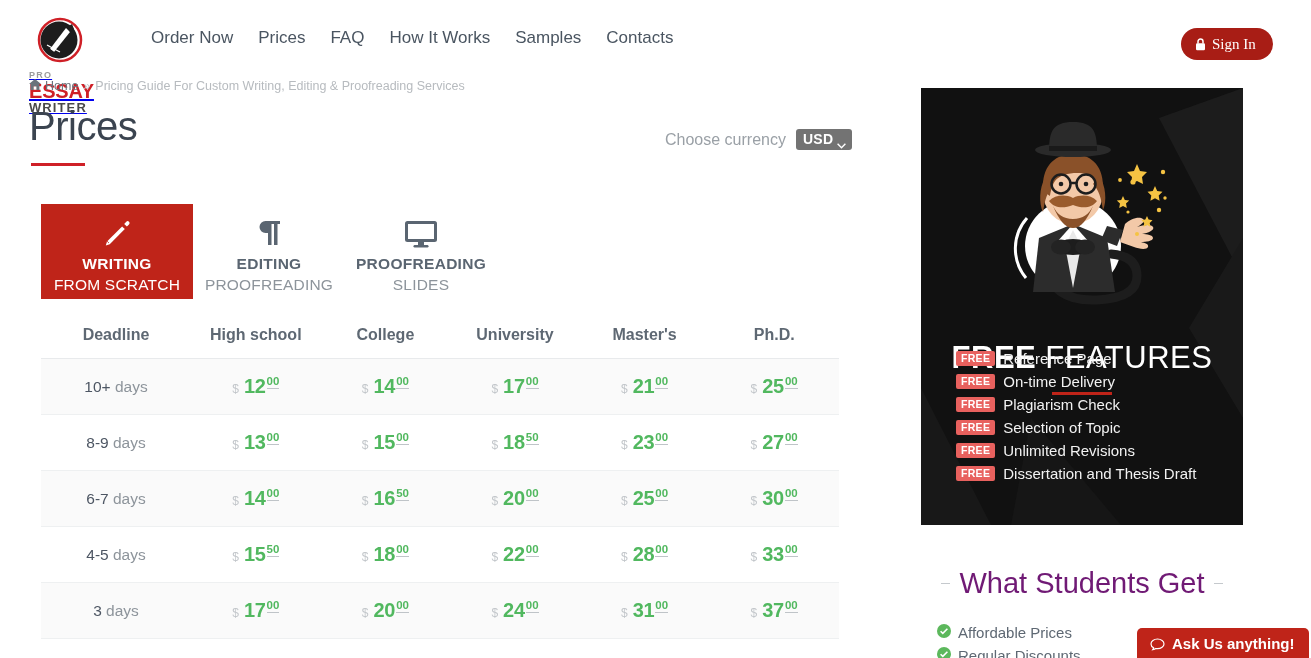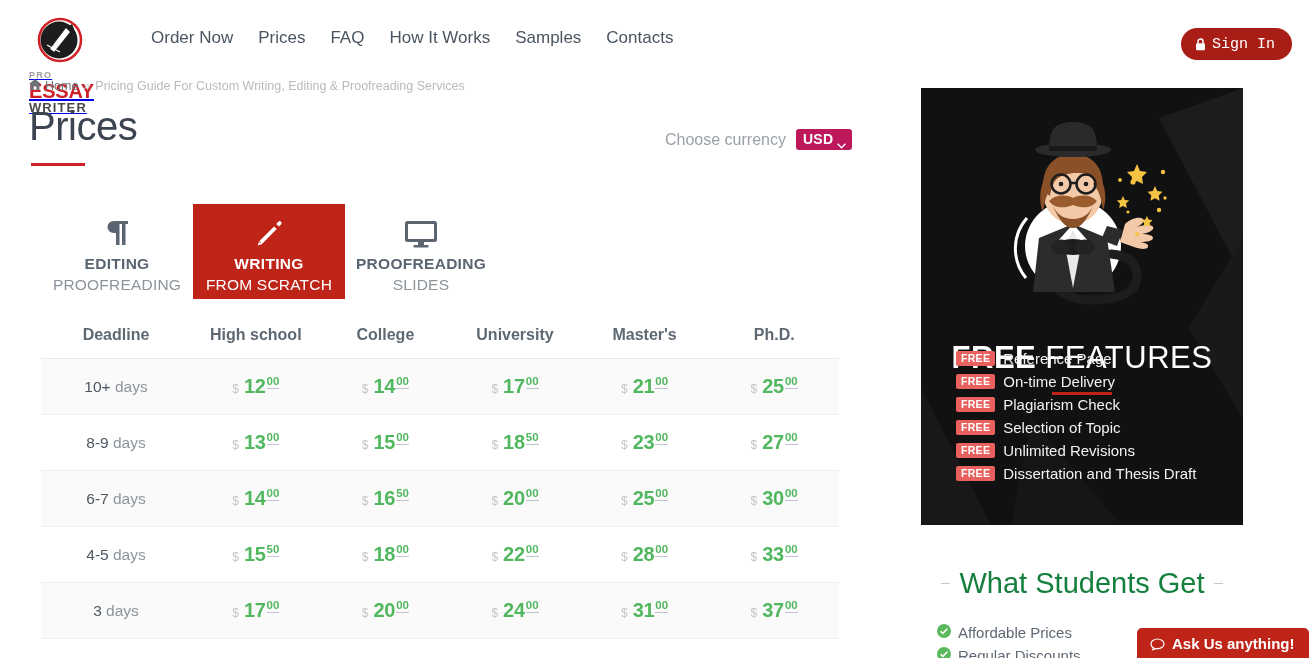--- a/index.html
+++ b/index.html
@@ -63,7 +63,7 @@
     background: #a81d15; color: #ffffff;
     border: none; border-radius: 22px;
     height: 32px; padding: 0 17px 0 14px;
-    font-size: 15px; font-family: Liberation Mono, monospace;
+    font-size: 15px; font-family: Liberation Serif, serif;
     display: flex; align-items: center; gap: 6px; cursor: pointer;
   }
   .lock-icon { width: 11px; height: 13px; }

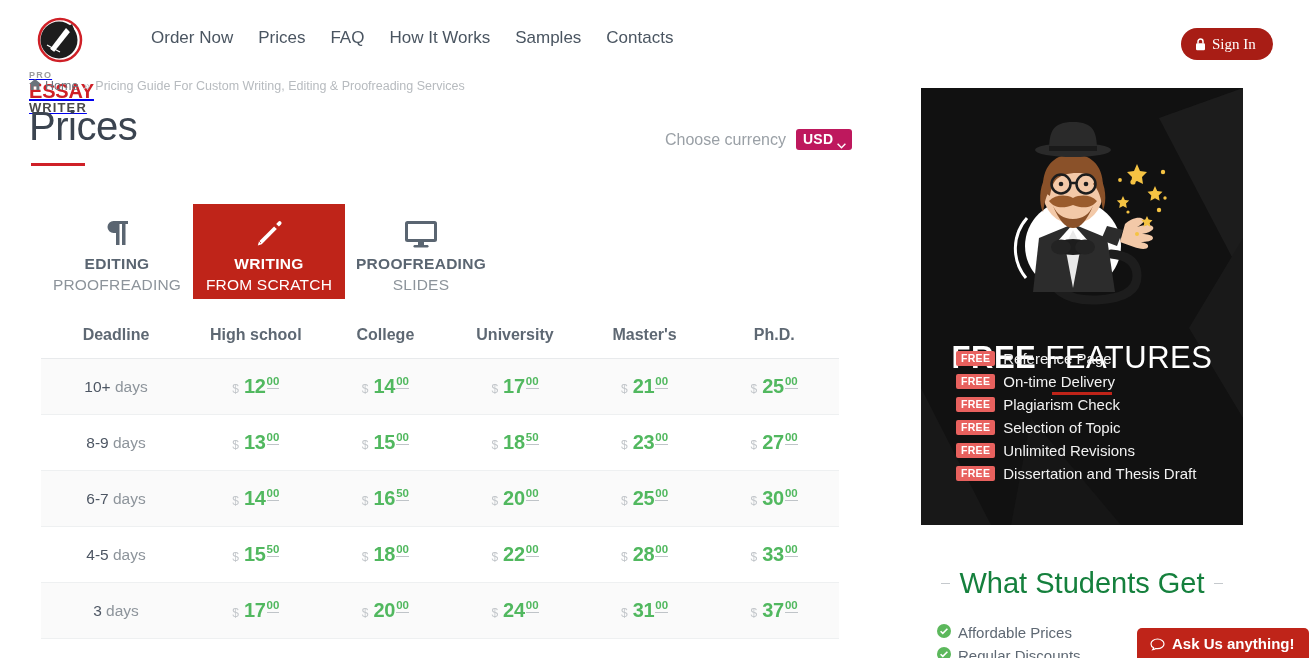--- a/index.html
+++ b/index.html
@@ -95,7 +95,7 @@
   }
   .currency-label { font-size: 16px; color: #9aa0a6; }
   .currency-select {
-    background: #be185d; color: #ffffff; border-radius: 3px;
+    background: #737373; color: #ffffff; border-radius: 3px;
     padding: 2px 6px 3px 7px; font-size: 14px; font-weight: 700;
     display: flex; align-items: center; gap: 4px; cursor: pointer;
     letter-spacing: 0.3px;

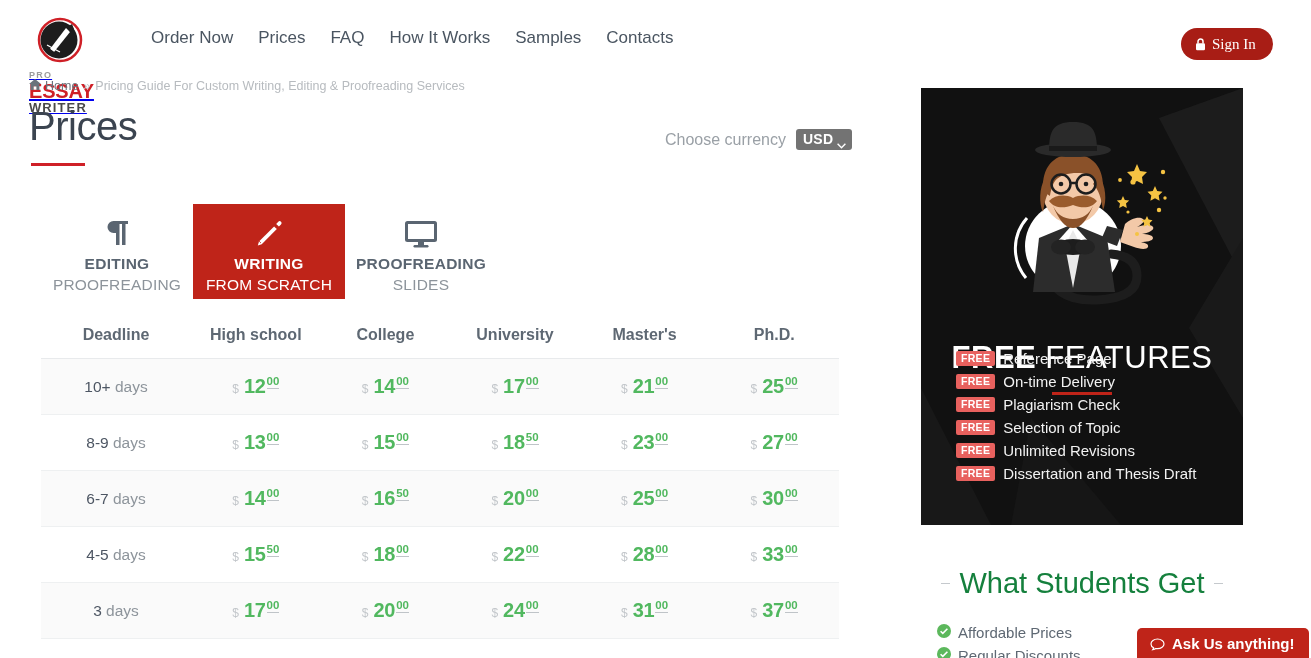--- a/index.html
+++ b/index.html
@@ -272,16 +272,6 @@
 
 <div class="tabs">
 
-  <div class="tab">
-    <span class="tab-icon">
-      <svg width="30" height="32" viewBox="0 0 30 32">
-        <path d="M20 4H11.5a6 6 0 000 12H14v12h3.5V7H20v21h3.5V7H26V4z" fill="#5a6571"></path>
-      </svg>
-    </span>
-    <span class="ln1">EDITING</span>
-    <span class="ln2">PROOFREADING</span>
-  </div>
-
   <div class="tab active">
     <span class="tab-icon">
       <svg width="32" height="32" viewBox="0 0 32 32">
@@ -292,6 +282,16 @@
     </span>
     <span class="ln1">WRITING</span>
     <span class="ln2">FROM SCRATCH</span>
+  </div>
+
+  <div class="tab">
+    <span class="tab-icon">
+      <svg width="30" height="32" viewBox="0 0 30 32">
+        <path d="M20 4H11.5a6 6 0 000 12H14v12h3.5V7H20v21h3.5V7H26V4z" fill="#5a6571"></path>
+      </svg>
+    </span>
+    <span class="ln1">EDITING</span>
+    <span class="ln2">PROOFREADING</span>
   </div>
 
   <div class="tab">

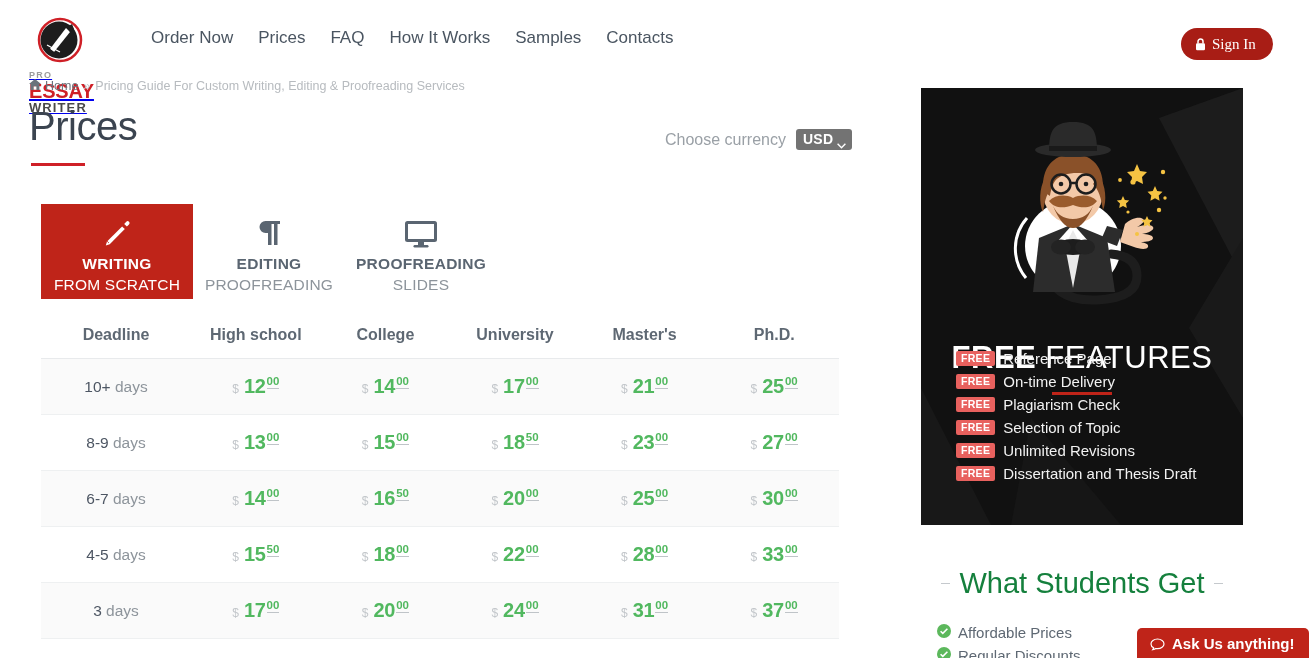--- a/index.html
+++ b/index.html
@@ -182,7 +182,7 @@
     width: 322px; display: flex; align-items: center; justify-content: center; gap: 9px;
   }
   .wsg-dash { width: 9px; height: 1px; background: #c5c9cd; }
-  .wsg-title { font-size: 29px; color: #15803d; white-space: nowrap; }
+  .wsg-title { font-size: 29px; color: #701a75; white-space: nowrap; }
   .wsg-list { position: absolute; left: 937px; top: 621px; }
   .wsg-item { display: flex; align-items: center; gap: 7px; height: 23px; }
   .wsg-label { font-size: 15px; color: #5e6873; }

